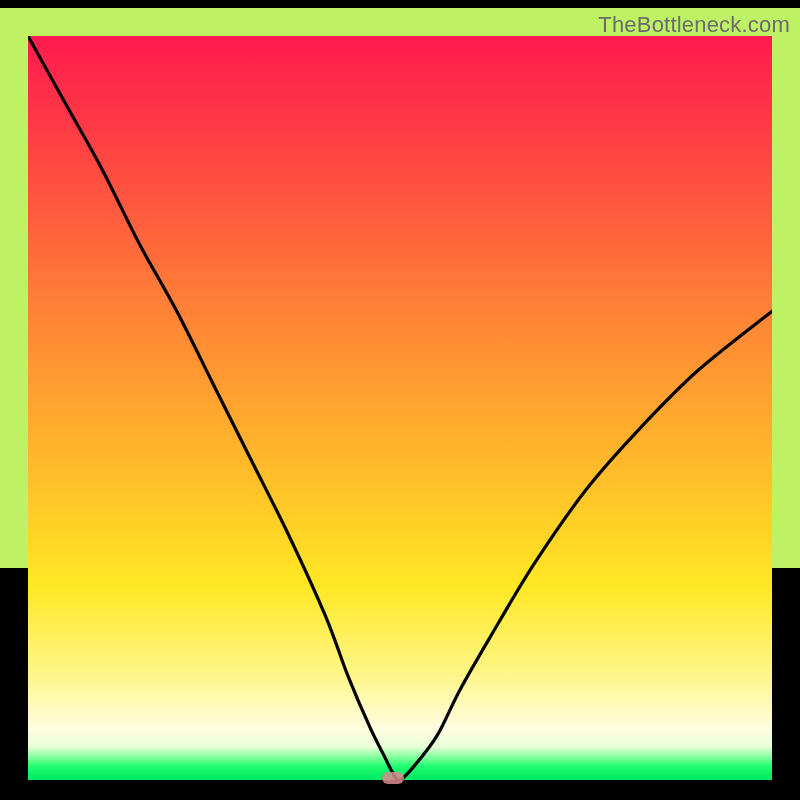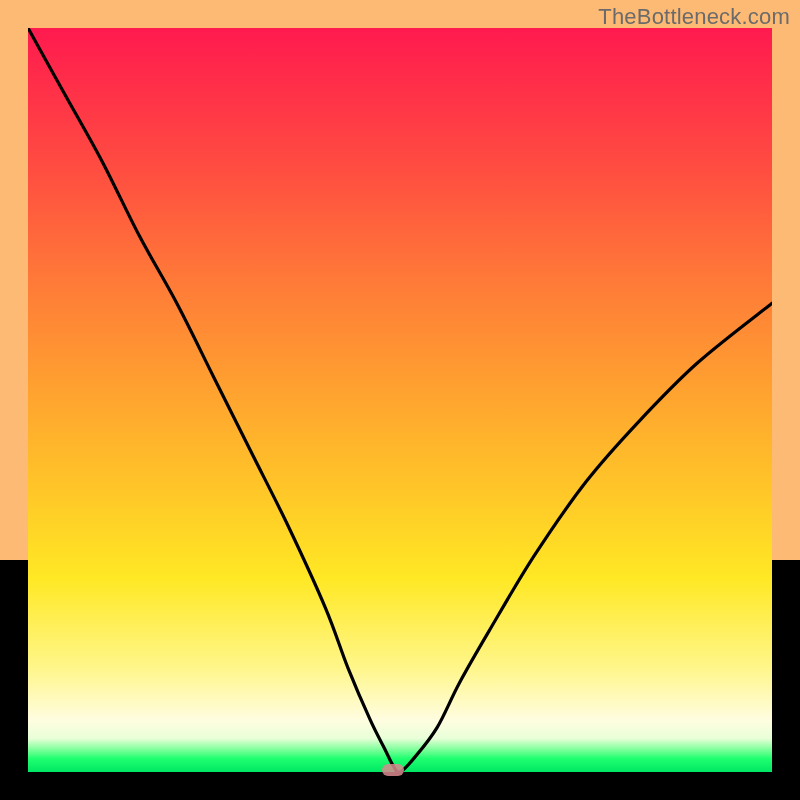--- a/index.html
+++ b/index.html
@@ -14,10 +14,10 @@
   .frame {
     position: absolute;
     left: 0;
-    top: 0;
+    top: 8px;
     width: 800px;
     height: 560px;
-    background: #fdba74;
+    background: #bef264;
   }
   .plot {
     position: absolute;

